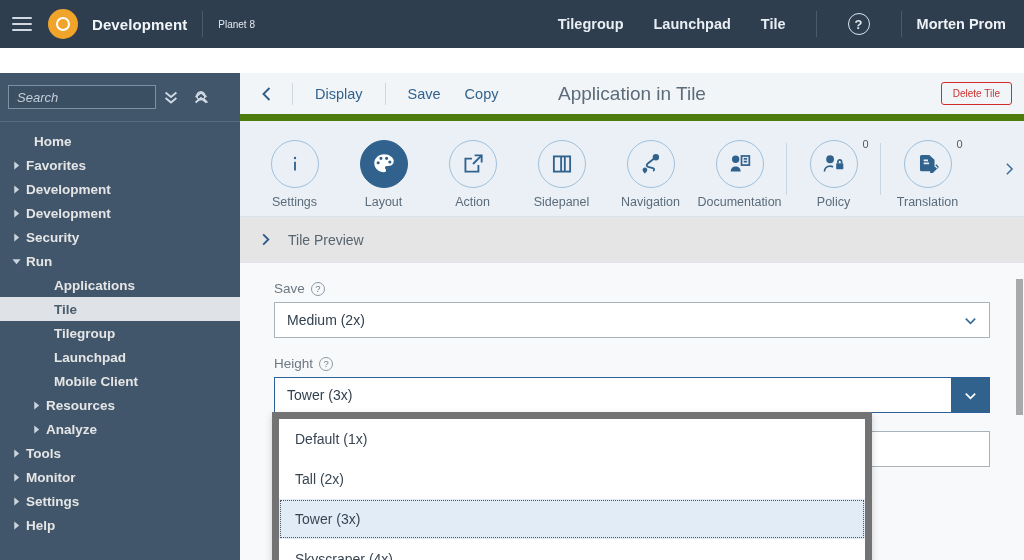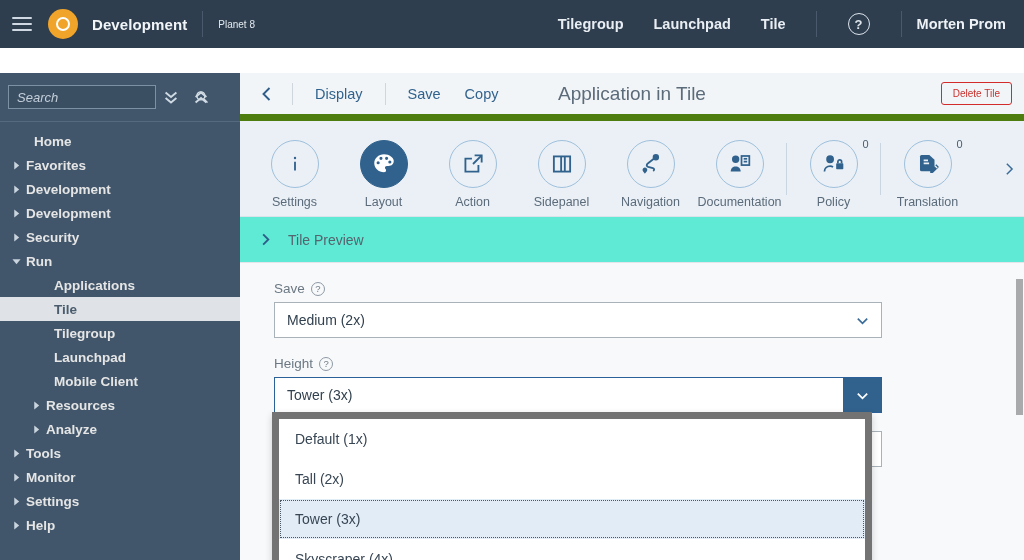--- a/index.html
+++ b/index.html
@@ -114,7 +114,7 @@
   .content { flex: 1 1 auto; position: relative; overflow: hidden; background: #f8f9fa; }
   .preview-row {
     height: 46px; display: flex; align-items: center; padding-left: 18px;
-    border-bottom: 1px solid #e2e6ea; background: #5eead4; cursor: pointer;
+    border-bottom: 1px solid #e2e6ea; background: #e5e5e5; cursor: pointer;
   }
   .preview-row .chev { width: 26px; display: flex; align-items: center; }
   .preview-row .ptxt { font-size: 14px; color: #56646f; margin-left: 4px; }

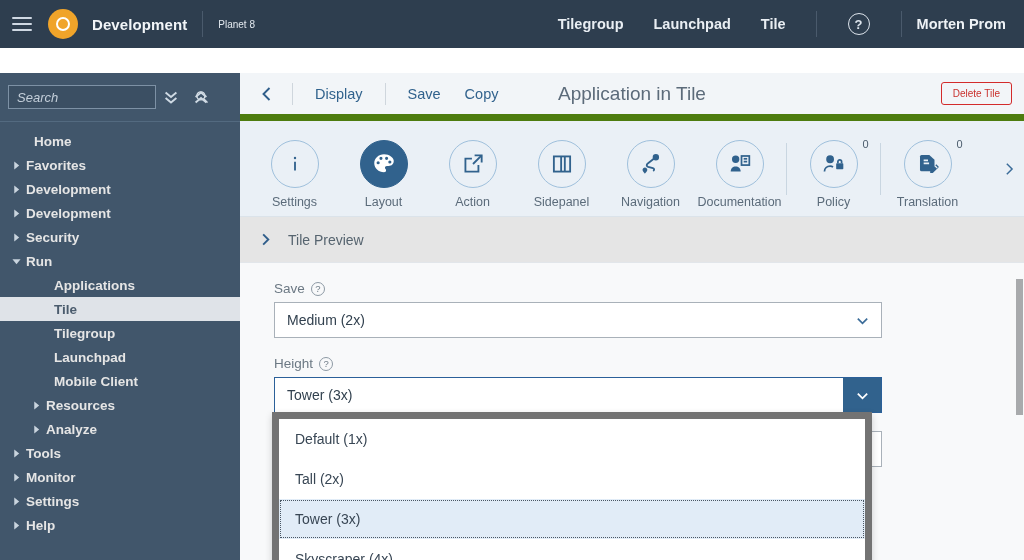--- a/index.html
+++ b/index.html
@@ -123,7 +123,7 @@
   .fld-label { font-size: 13.5px; color: #6b7883; display: flex; align-items: center; gap: 6px; margin-bottom: 6px;}
   .q-icon { width: 14px; height: 14px; border-radius: 50%; border: 1px solid #8d99a4;
     font-size: 9.5px; color: #6f7c87; display: inline-flex; align-items: center; justify-content: center; line-height:1;}
-  .sel-wrap { position: relative; width: 608px; height: 36px; margin-bottom: 18px; border-radius: 13px; }
+  .sel-wrap { position: relative; width: 716px; height: 36px; margin-bottom: 18px; border-radius: 13px; }
   .sel-box {
     width: 100%; height: 36px; background: #ffffff; border: 1px solid #a9b1b9;
     display: flex; align-items: center; padding-left: 12px; font-size: 14px; color: #32414f;

